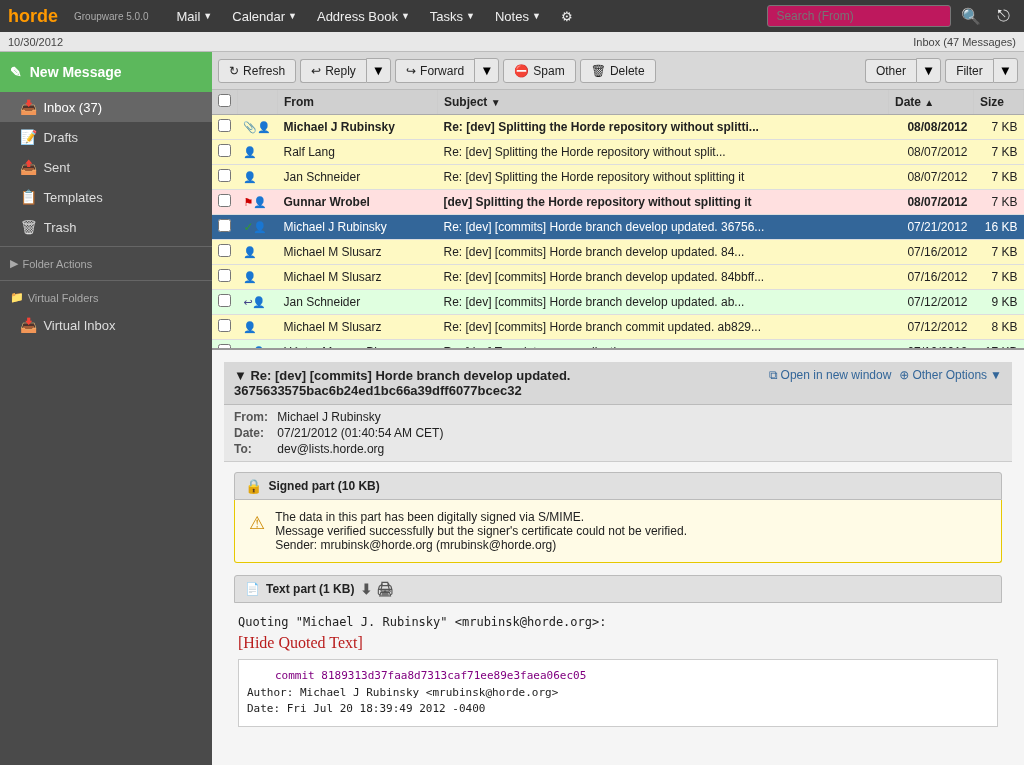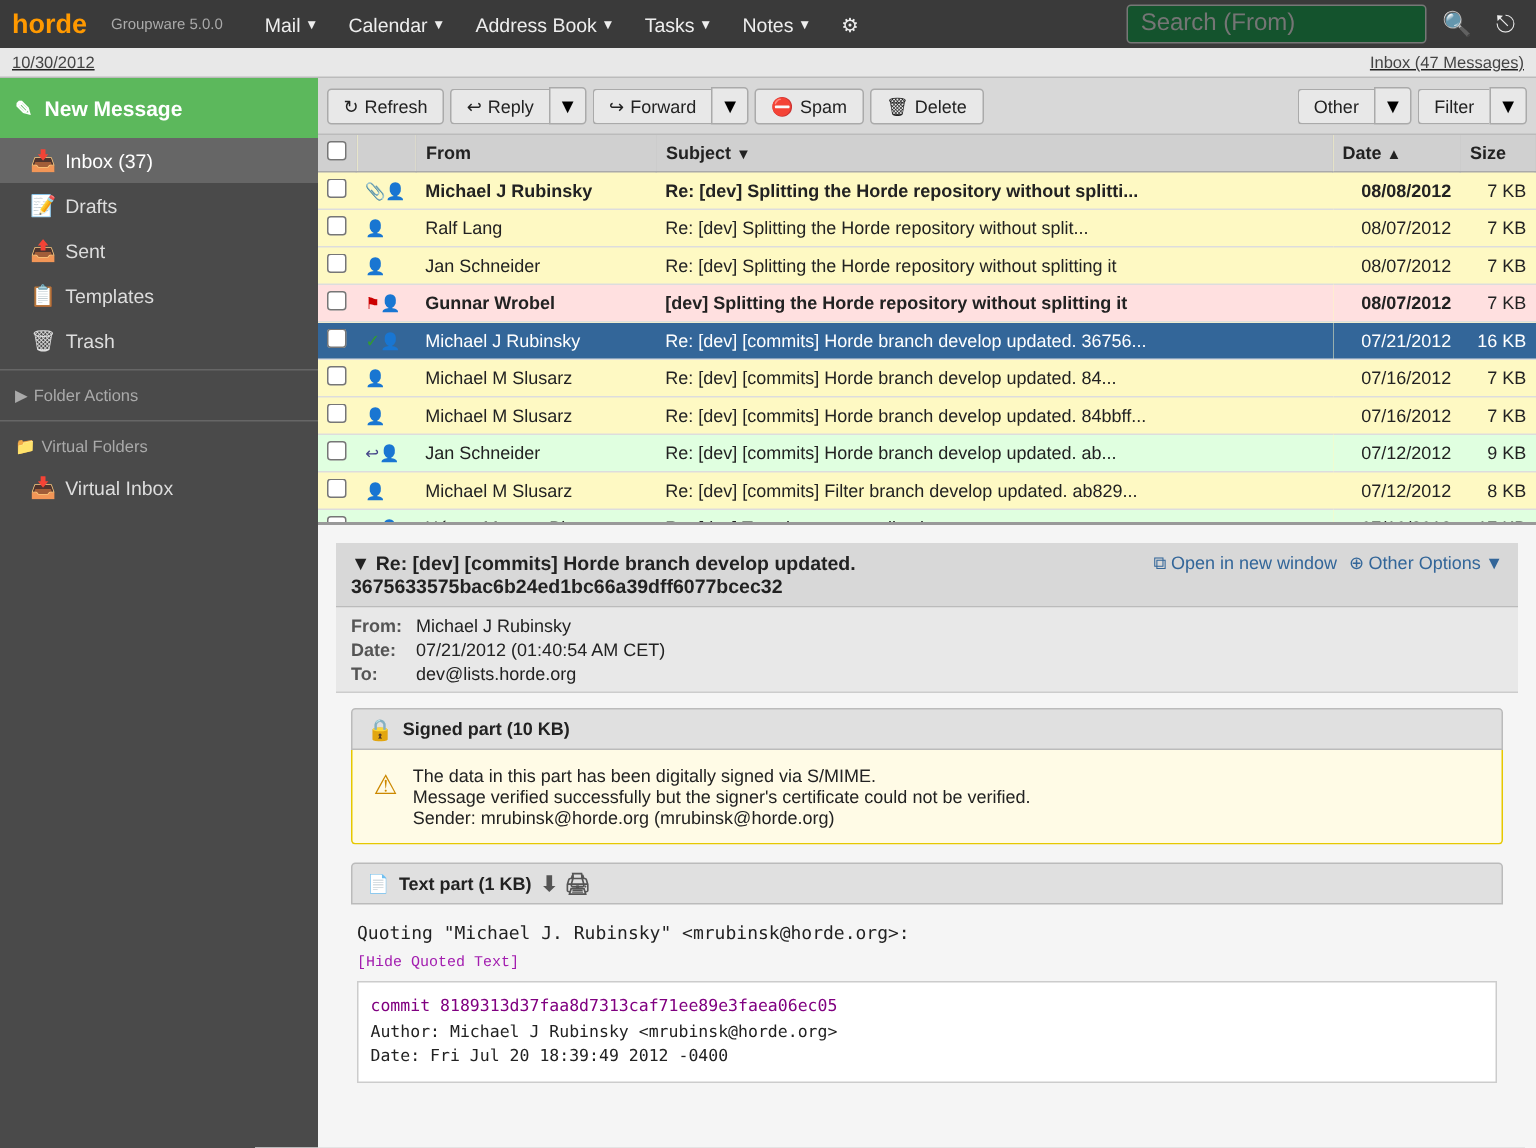--- a/index.html
+++ b/index.html
@@ -19,7 +19,7 @@
     .nav-btn .arr { font-size: 9px; }
     .nav-spacer { flex: 1; }
     #search-box {
-      background: #14532d; border: 1px solid #777; color: #eee; padding: 3px 8px; border-radius: 3px; width: 200px; font-size: 16px;
+      background: #be185d; border: 1px solid #777; color: #eee; padding: 3px 8px; border-radius: 3px; width: 184px; font-size: 12px;
     }
     .icon-btn { background: none; border: none; color: #eee; cursor: pointer; font-size: 16px; padding: 4px 6px; }
 

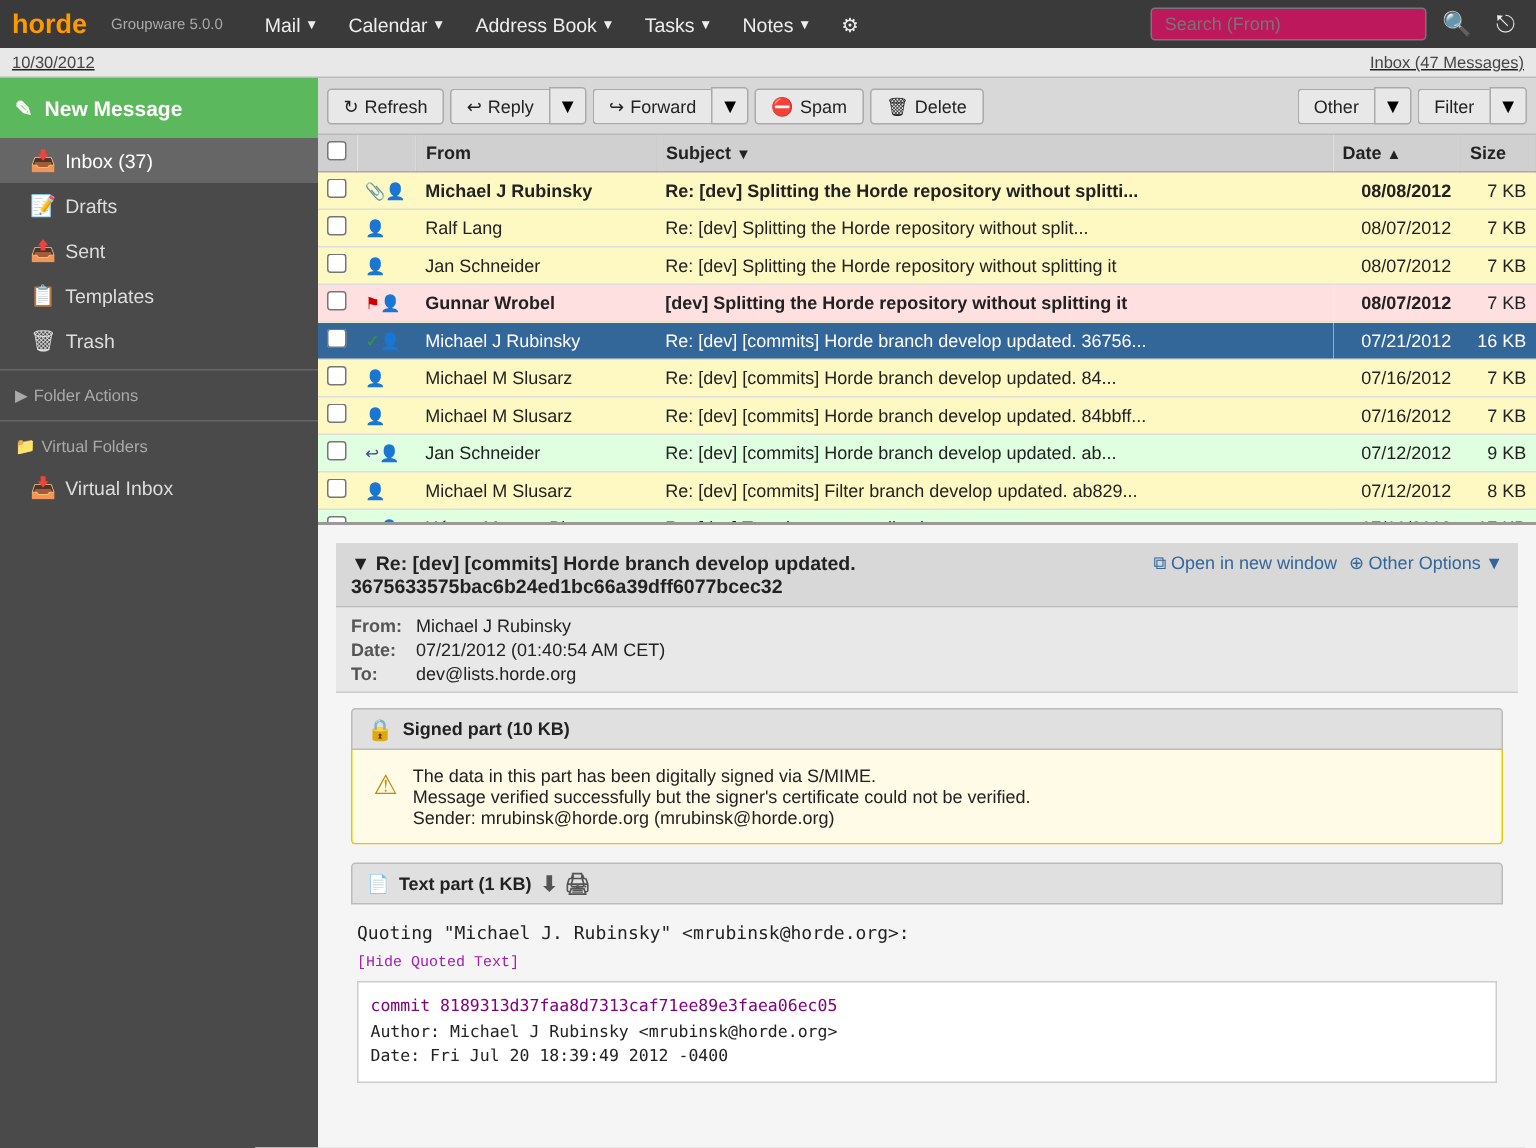--- a/index.html
+++ b/index.html
@@ -25,7 +25,7 @@
 
     
     #datebar {
-      background: #e8e8e8; border-bottom: 1px solid #bbb; height: 20px; display: flex; align-items: center; padding: 0 8px; justify-content: space-between; text-decoration: underline;
+      background: #e8e8e8; border-bottom: 1px solid #bbb; height: 20px; display: flex; align-items: center; padding: 0 8px; justify-content: space-between;
     }
     #datebar-left { font-size: 11px; color: #444; }
     #datebar-right { font-size: 11px; color: #444; }

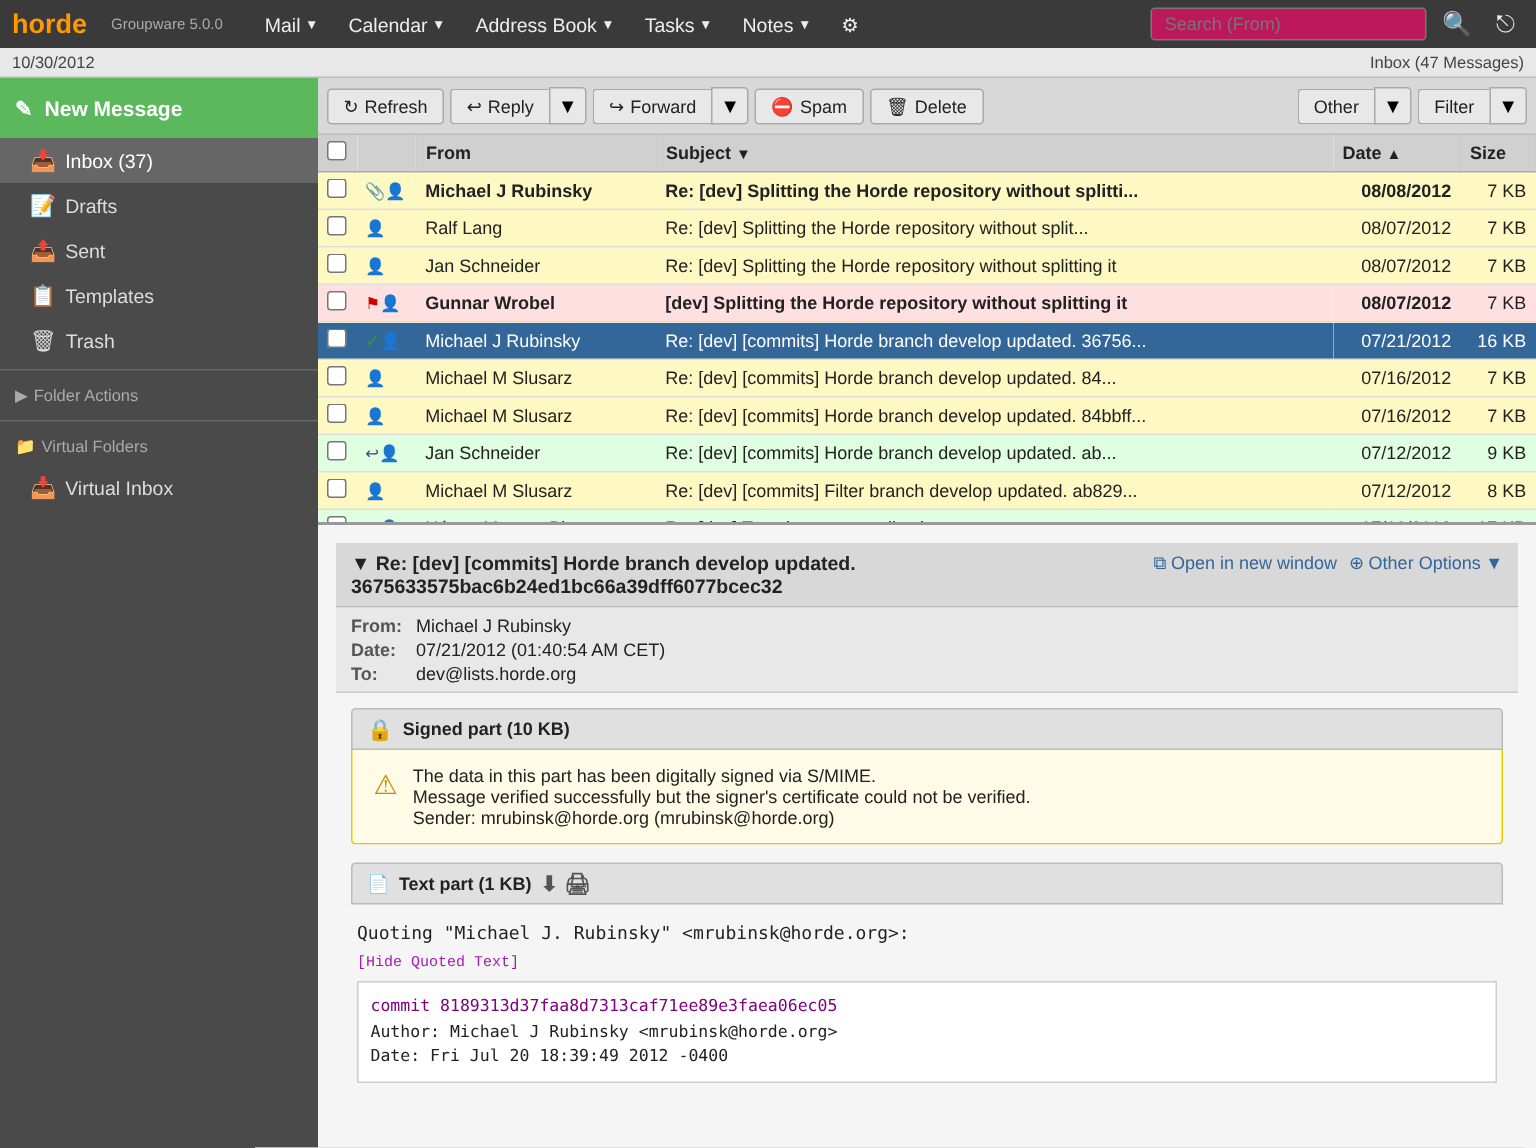--- a/index.html
+++ b/index.html
@@ -335,7 +335,7 @@
     <td class="col-check"><input type="checkbox" style=""></td>
     <td class="col-icons"><span style="color:#666;font-size:11px;">👤</span></td>
     <td class="col-from ">Michael M Slusarz</td>
-    <td class="col-subject " style="overflow:hidden;text-overflow:ellipsis;white-space:nowrap;max-width:300px;">Re: [dev] [commits] Filter branch develop updated. ab829...</td>
+    <td class="col-subject " style="overflow:hidden;text-overflow:ellipsis;white-space:nowrap;max-width:300px;">Re: [dev] [commits] Horde branch commit updated. ab829...</td>
     <td class="col-date ">07/12/2012</td>
     <td class="col-size">8 KB</td>
   </tr>

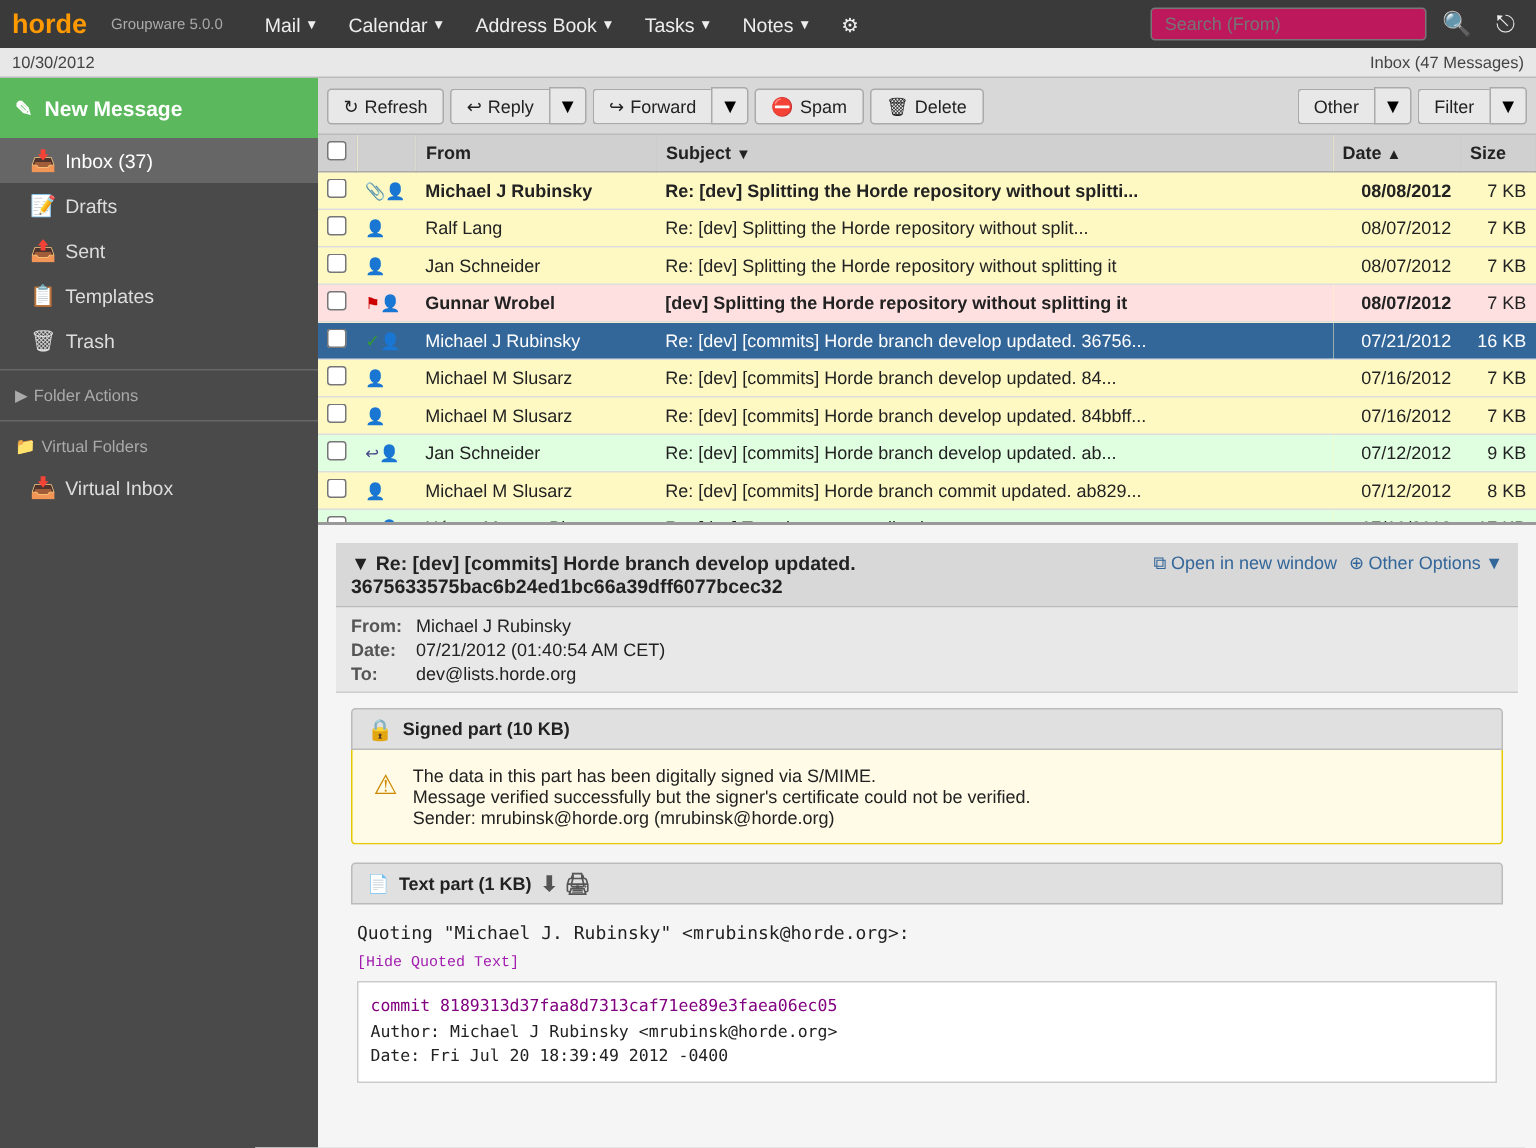--- a/index.html
+++ b/index.html
@@ -117,7 +117,7 @@
     .text-part-icons { display: flex; gap: 4px; }
     .part-icon { color: #555; font-size: 14px; cursor: pointer; }
     .email-body { padding: 10px 4px; font-family: monospace; font-size: 12px; line-height: 1.5; }
-    .hide-quoted { color: #a21caf; cursor: pointer; font-family: Liberation Mono, monospace; font-size: 10px; }
+    .hide-quoted { color: #b91c1c; cursor: pointer; font-family: Liberation Serif, serif; font-size: 16px; }
     .commit-block { background: #fff; border: 1px solid #ccc; padding: 8px; font-family: monospace; font-size: 11px; color: #222; margin-top: 4px; }
     .commit-hash { color: #800080; }
 

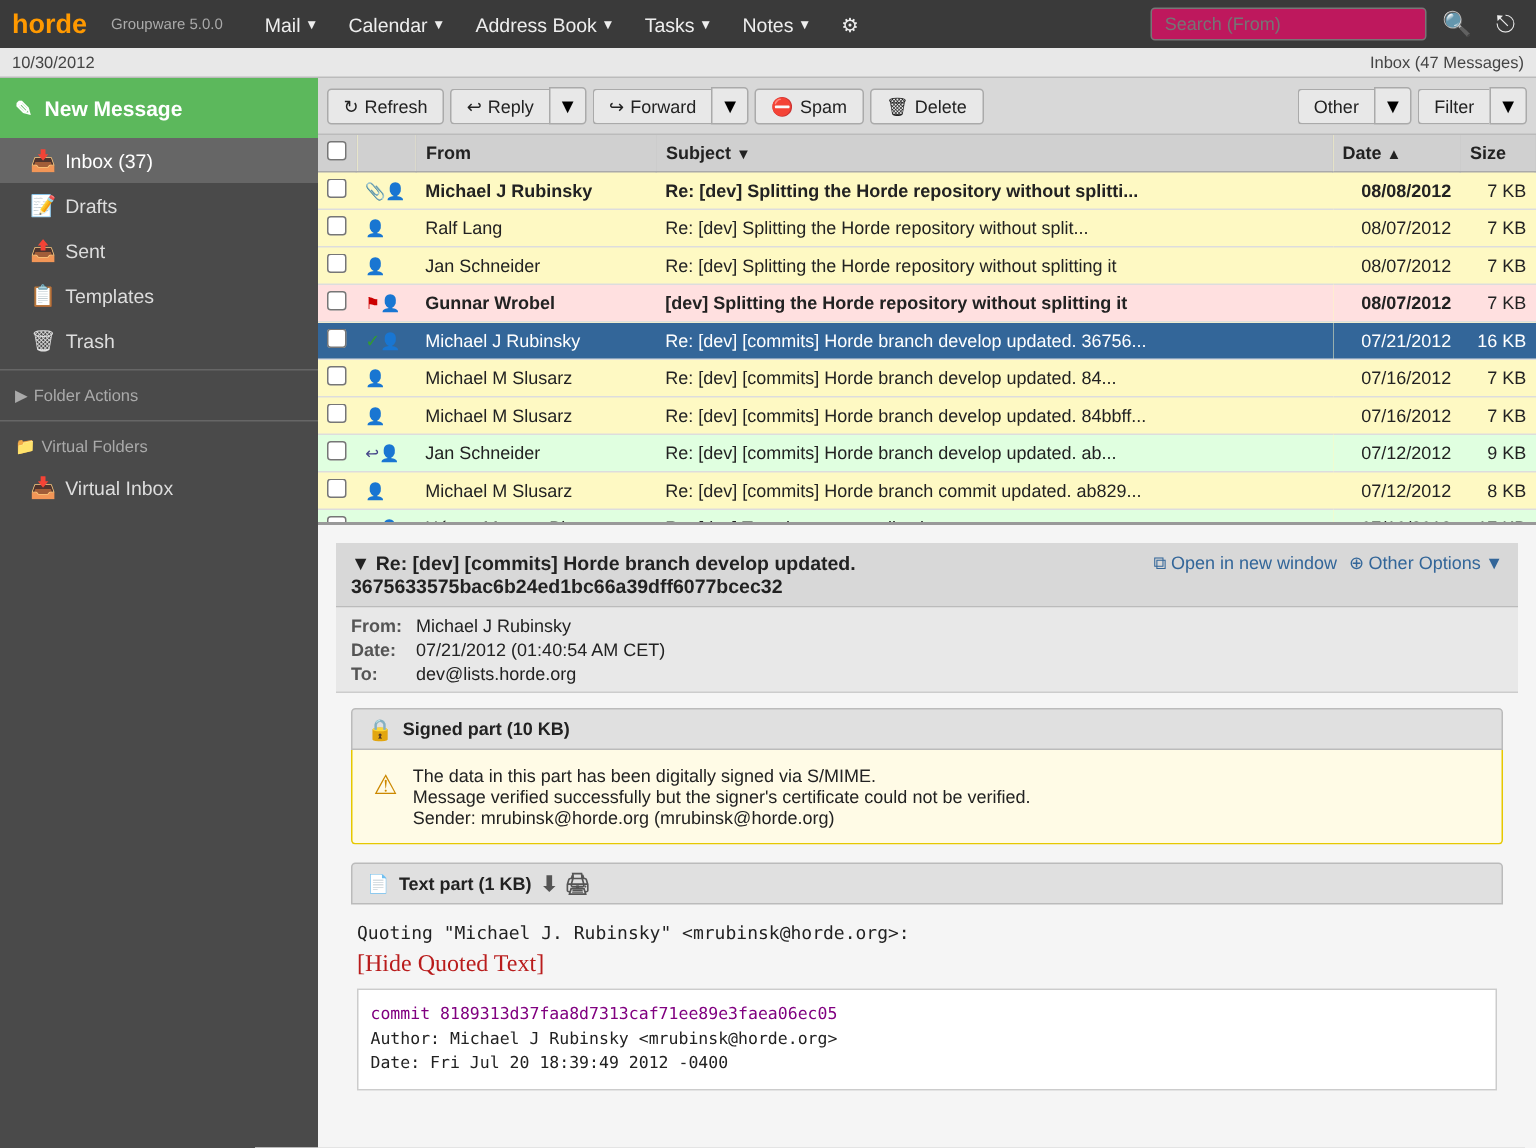--- a/index.html
+++ b/index.html
@@ -119,7 +119,7 @@
     .email-body { padding: 10px 4px; font-family: monospace; font-size: 12px; line-height: 1.5; }
     .hide-quoted { color: #b91c1c; cursor: pointer; font-family: Liberation Serif, serif; font-size: 16px; }
     .commit-block { background: #fff; border: 1px solid #ccc; padding: 8px; font-family: monospace; font-size: 11px; color: #222; margin-top: 4px; }
-    .commit-hash { color: #800080; }
+    .commit-hash { color: #800080; margin-left: 28px; }
 
     
     ::-webkit-scrollbar { width: 8px; height: 8px; }

